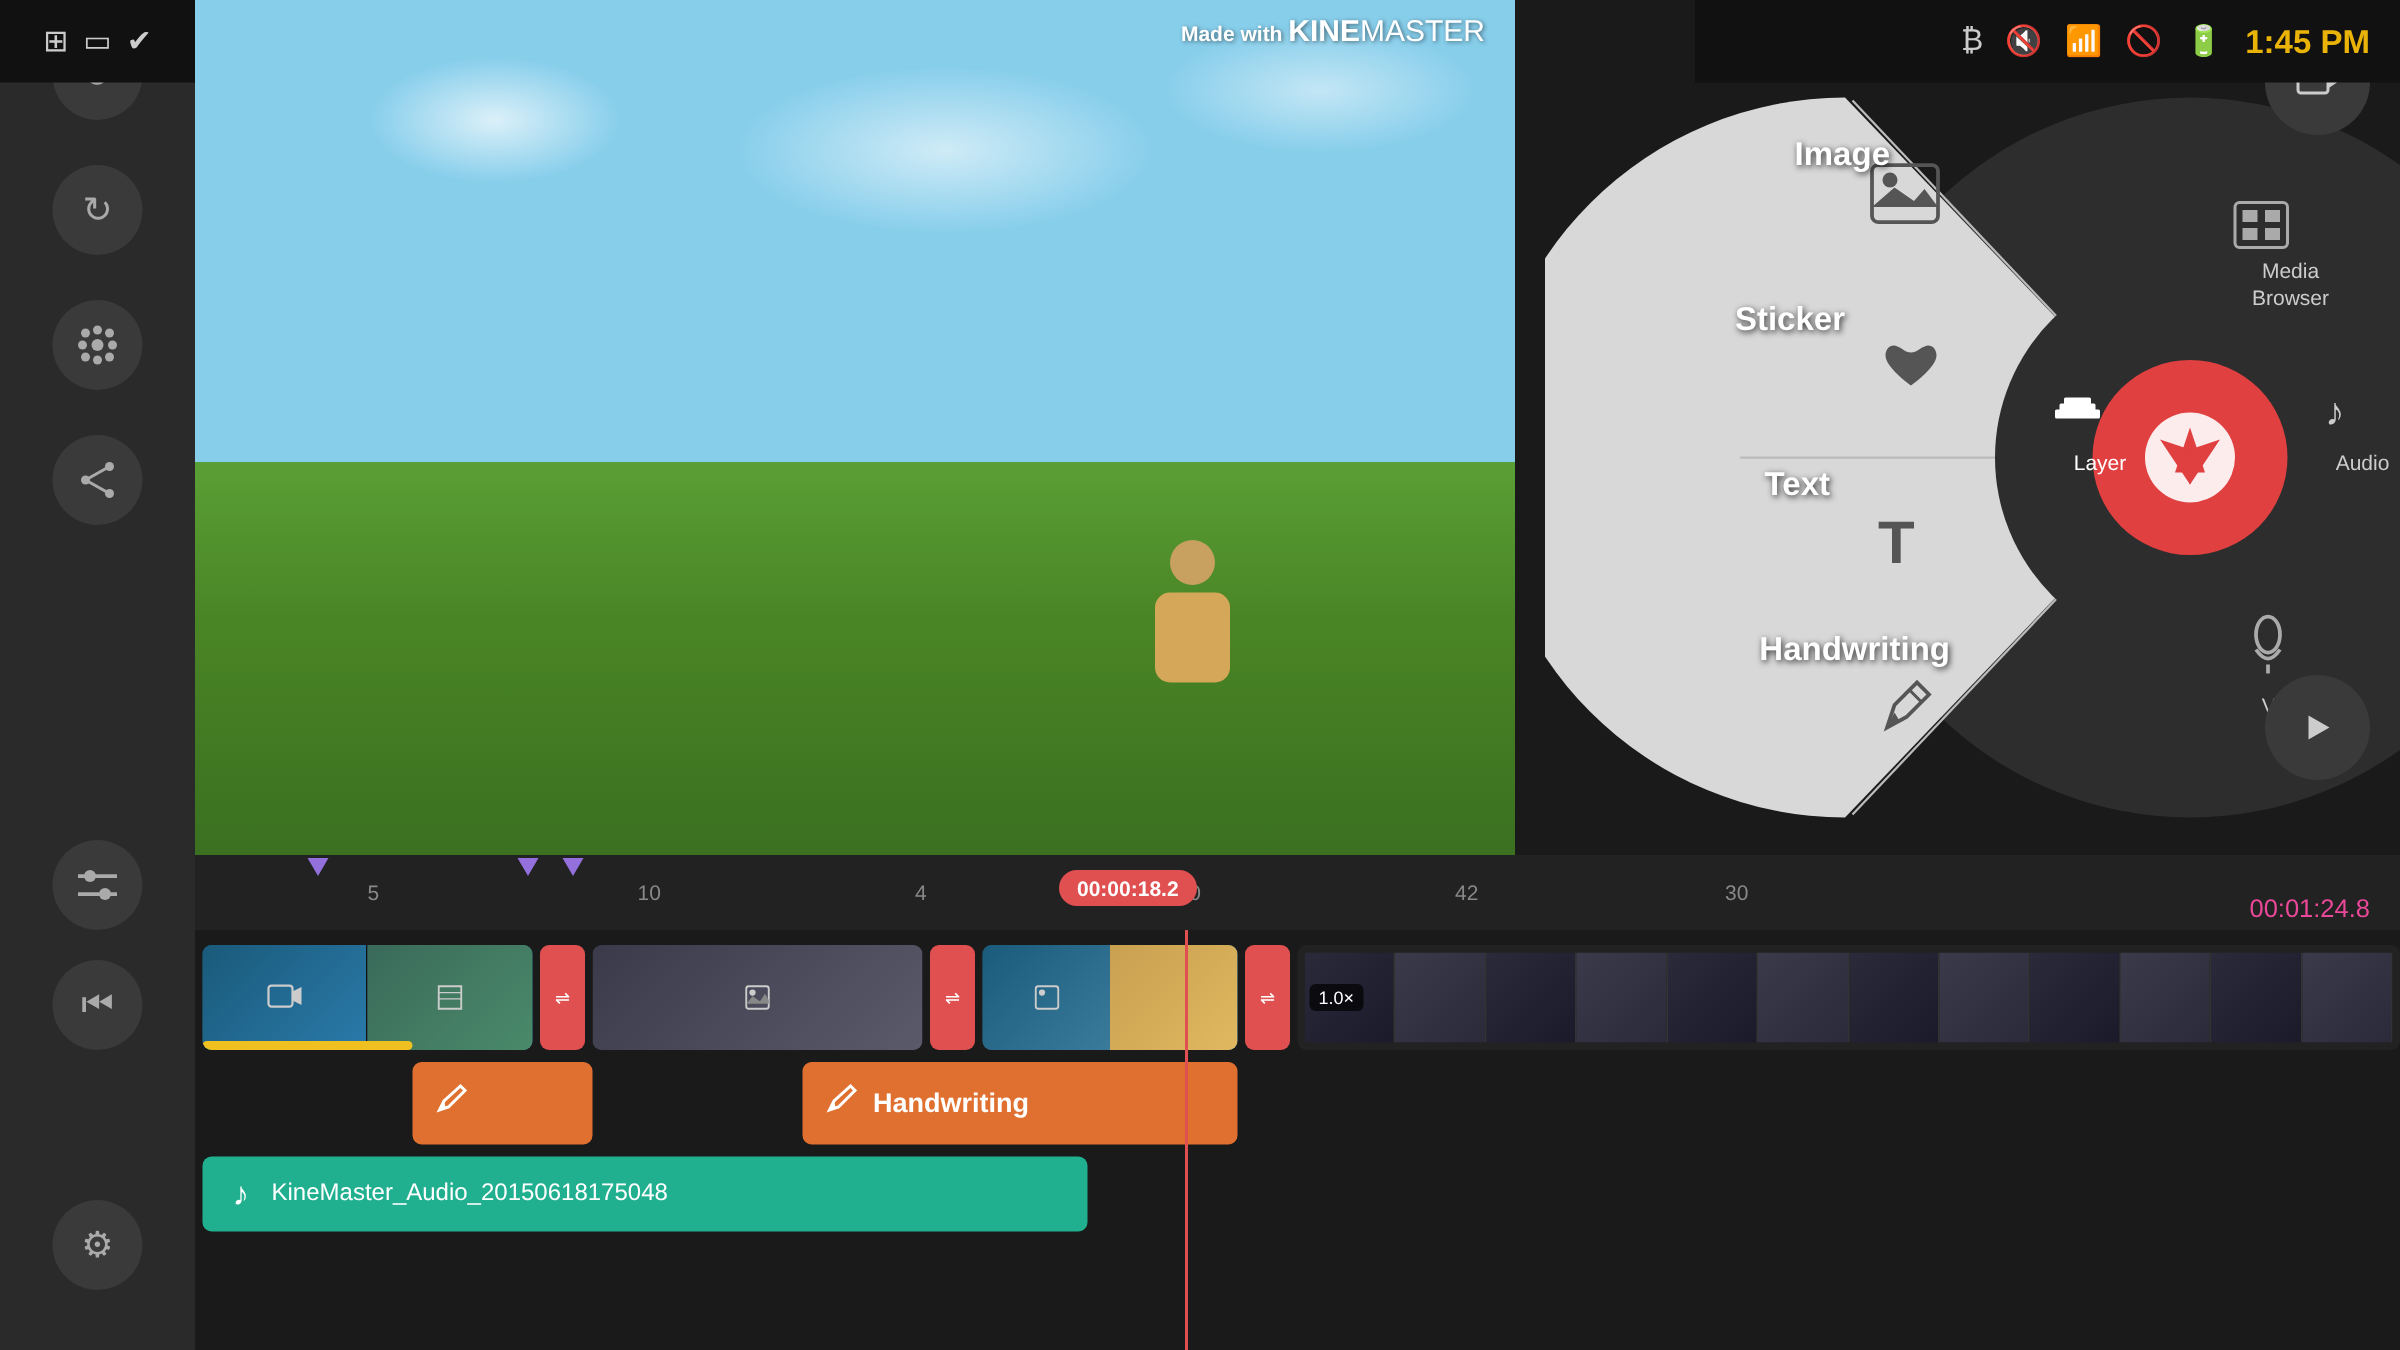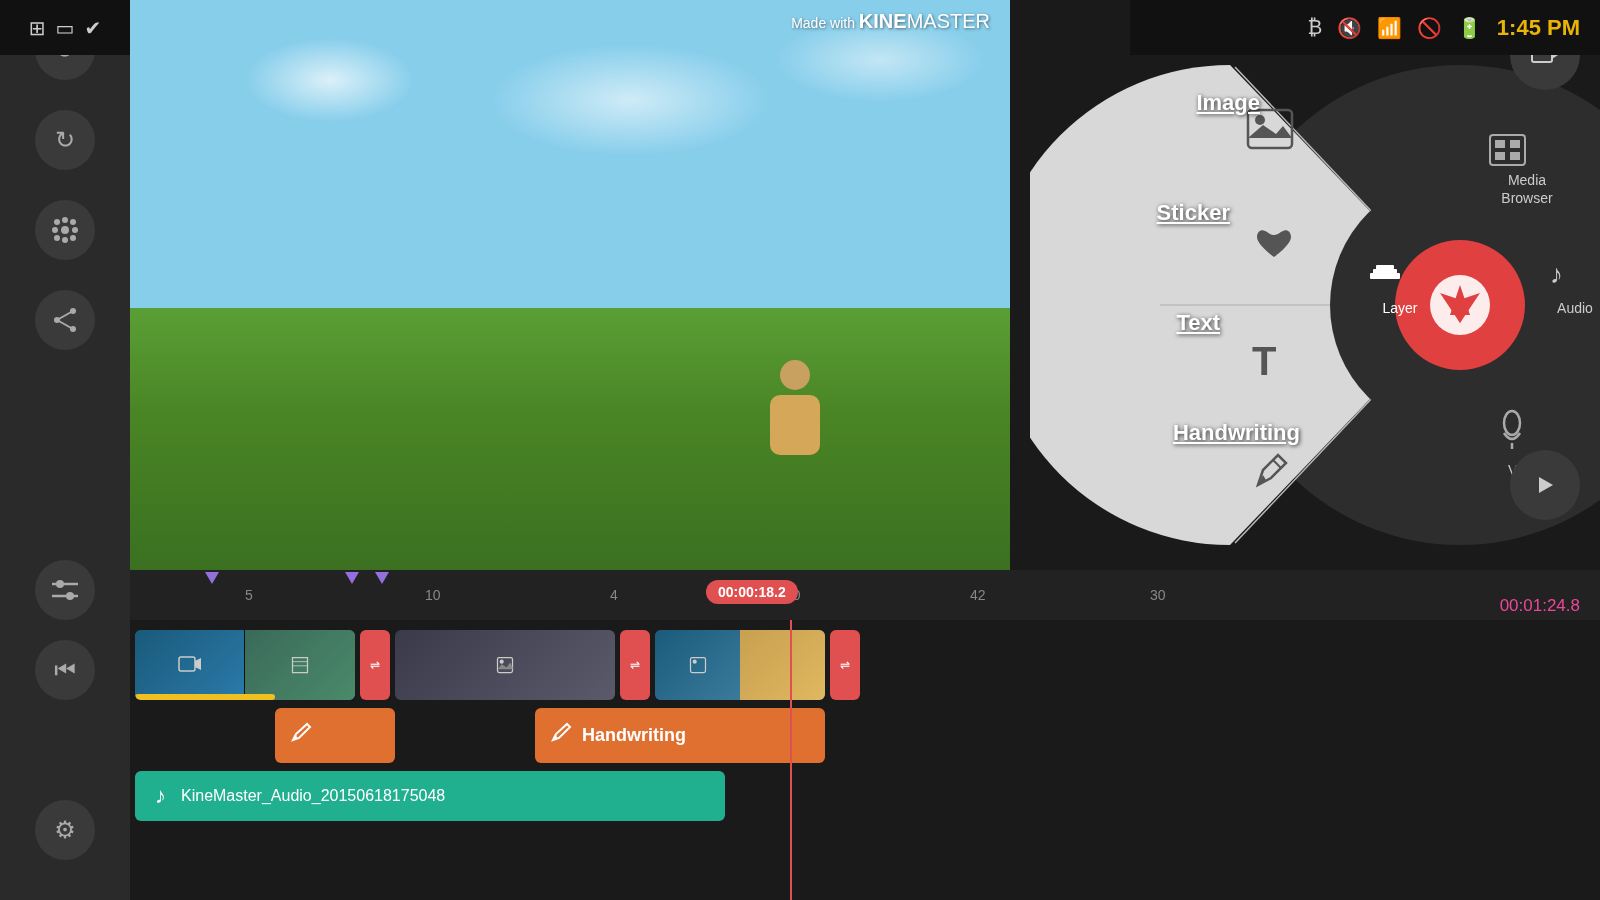--- a/index.html
+++ b/index.html
@@ -67,7 +67,7 @@
       text-shadow: 1px 1px 3px rgba(0,0,0,0.5);
     }
     .kinemaster-watermark span.made-with {
-      font-weight: normal;
+      font-weight: bold;
       font-size: 14px;
     }
     .kinemaster-watermark span.kine {

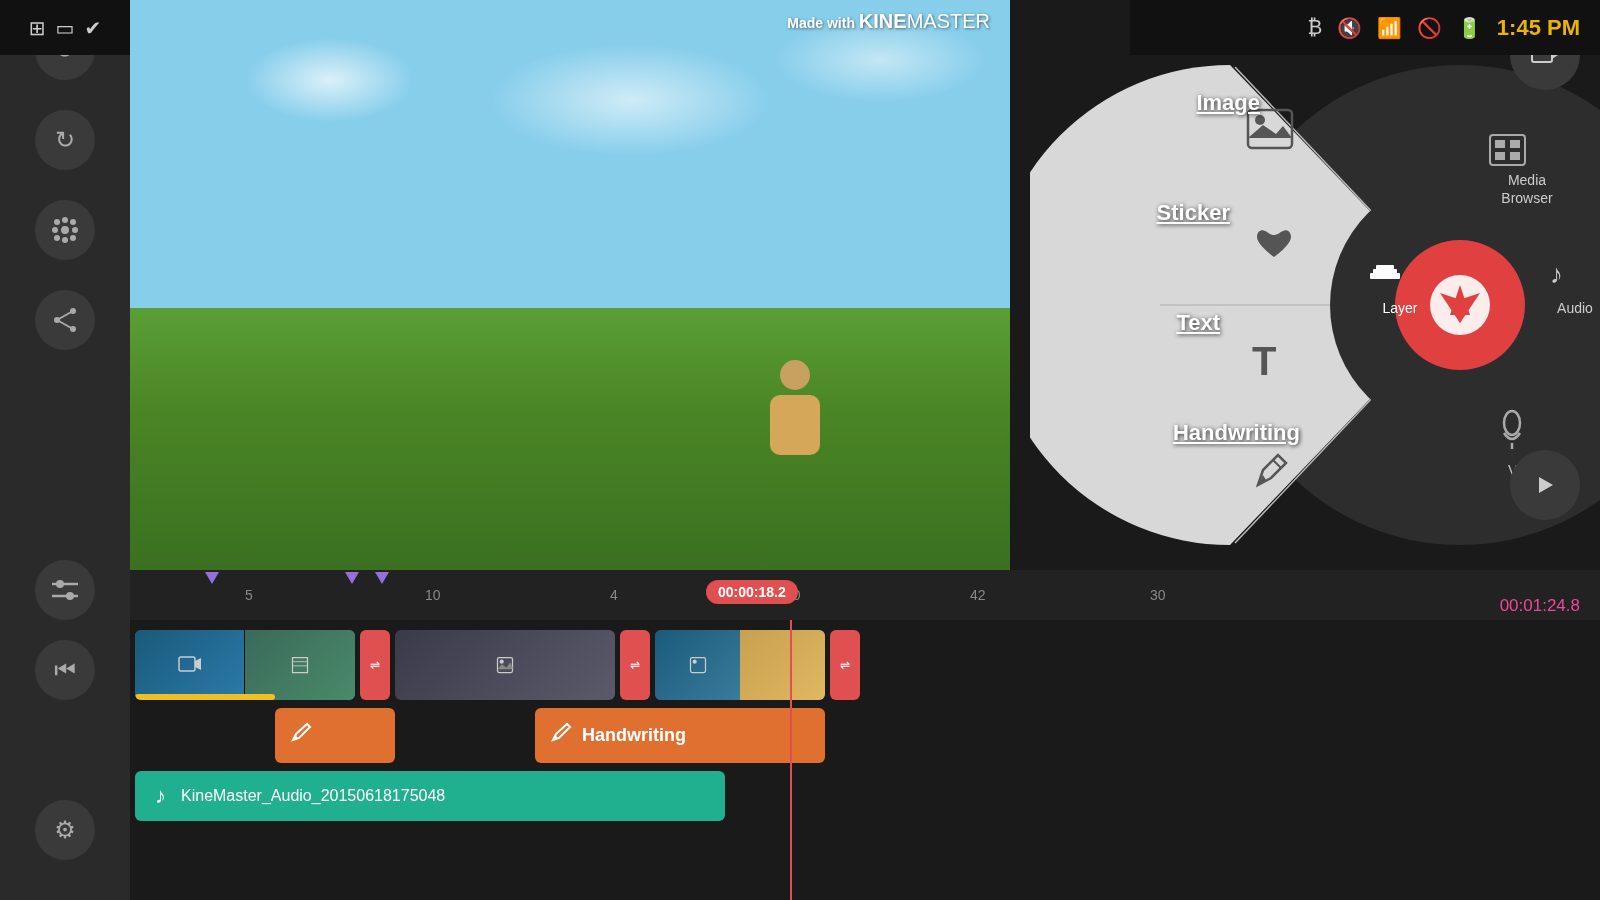--- a/index.html
+++ b/index.html
@@ -325,7 +325,6 @@
       font-weight: bold;
       text-shadow: 1px 1px 4px rgba(0,0,0,0.8);
       cursor: pointer;
-      text-decoration: underline;
     }
 
     .speed-badge {

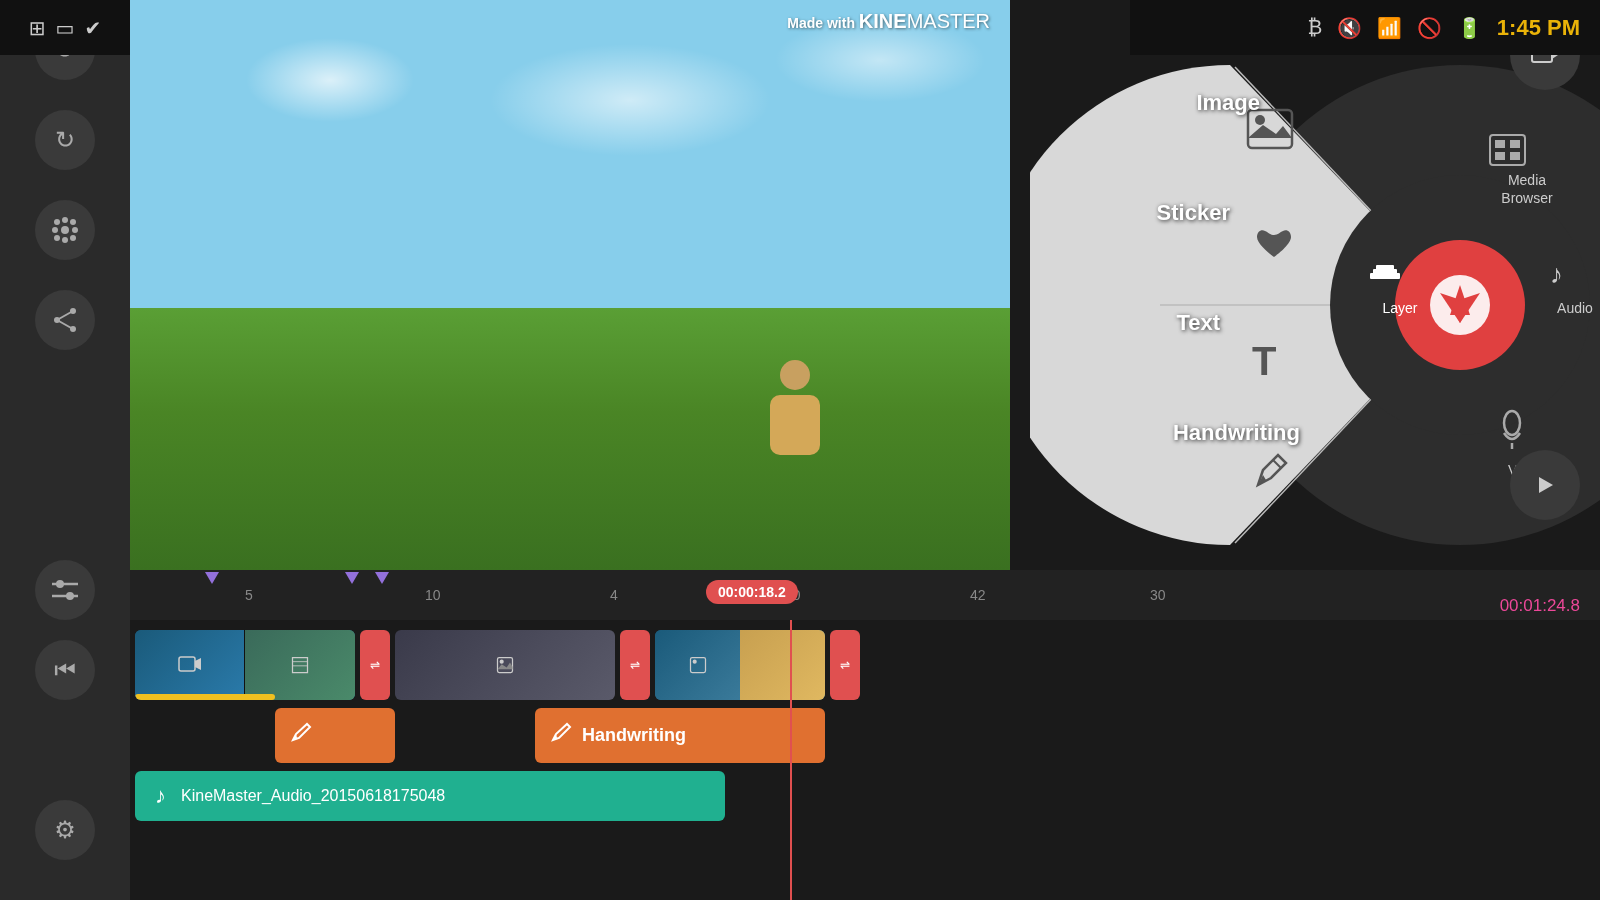--- a/index.html
+++ b/index.html
@@ -603,6 +603,24 @@
         <span style="color:white; font-size:12px;">⇌</span>
       </div>
 
+      <div class="video-clip clip-long" style="position:relative; min-width: 0; flex: 1; height:70px;">
+        <div class="speed-badge">1.0×</div>
+        <div class="film-strip">
+
+          <div class="film-frame" style="background: linear-gradient(135deg, #2a2a3a, #1a1a2a);"></div>
+          <div class="film-frame" style="background: linear-gradient(135deg, #3a3a4a, #2a2a3a);"></div>
+          <div class="film-frame" style="background: linear-gradient(135deg, #2a2a3a, #1a1a2a);"></div>
+          <div class="film-frame" style="background: linear-gradient(135deg, #3a3a4a, #2a2a3a);"></div>
+          <div class="film-frame" style="background: linear-gradient(135deg, #2a2a3a, #1a1a2a);"></div>
+          <div class="film-frame" style="background: linear-gradient(135deg, #3a3a4a, #2a2a3a);"></div>
+          <div class="film-frame" style="background: linear-gradient(135deg, #2a2a3a, #1a1a2a);"></div>
+          <div class="film-frame" style="background: linear-gradient(135deg, #3a3a4a, #2a2a3a);"></div>
+          <div class="film-frame" style="background: linear-gradient(135deg, #2a2a3a, #1a1a2a);"></div>
+          <div class="film-frame" style="background: linear-gradient(135deg, #3a3a4a, #2a2a3a);"></div>
+          <div class="film-frame" style="background: linear-gradient(135deg, #2a2a3a, #1a1a2a);"></div>
+          <div class="film-frame" style="background: linear-gradient(135deg, #3a3a4a, #2a2a3a);"></div>
+        </div>
+      </div>
     </div>
 
     <div class="track-row" style="padding-left: 145px;">

